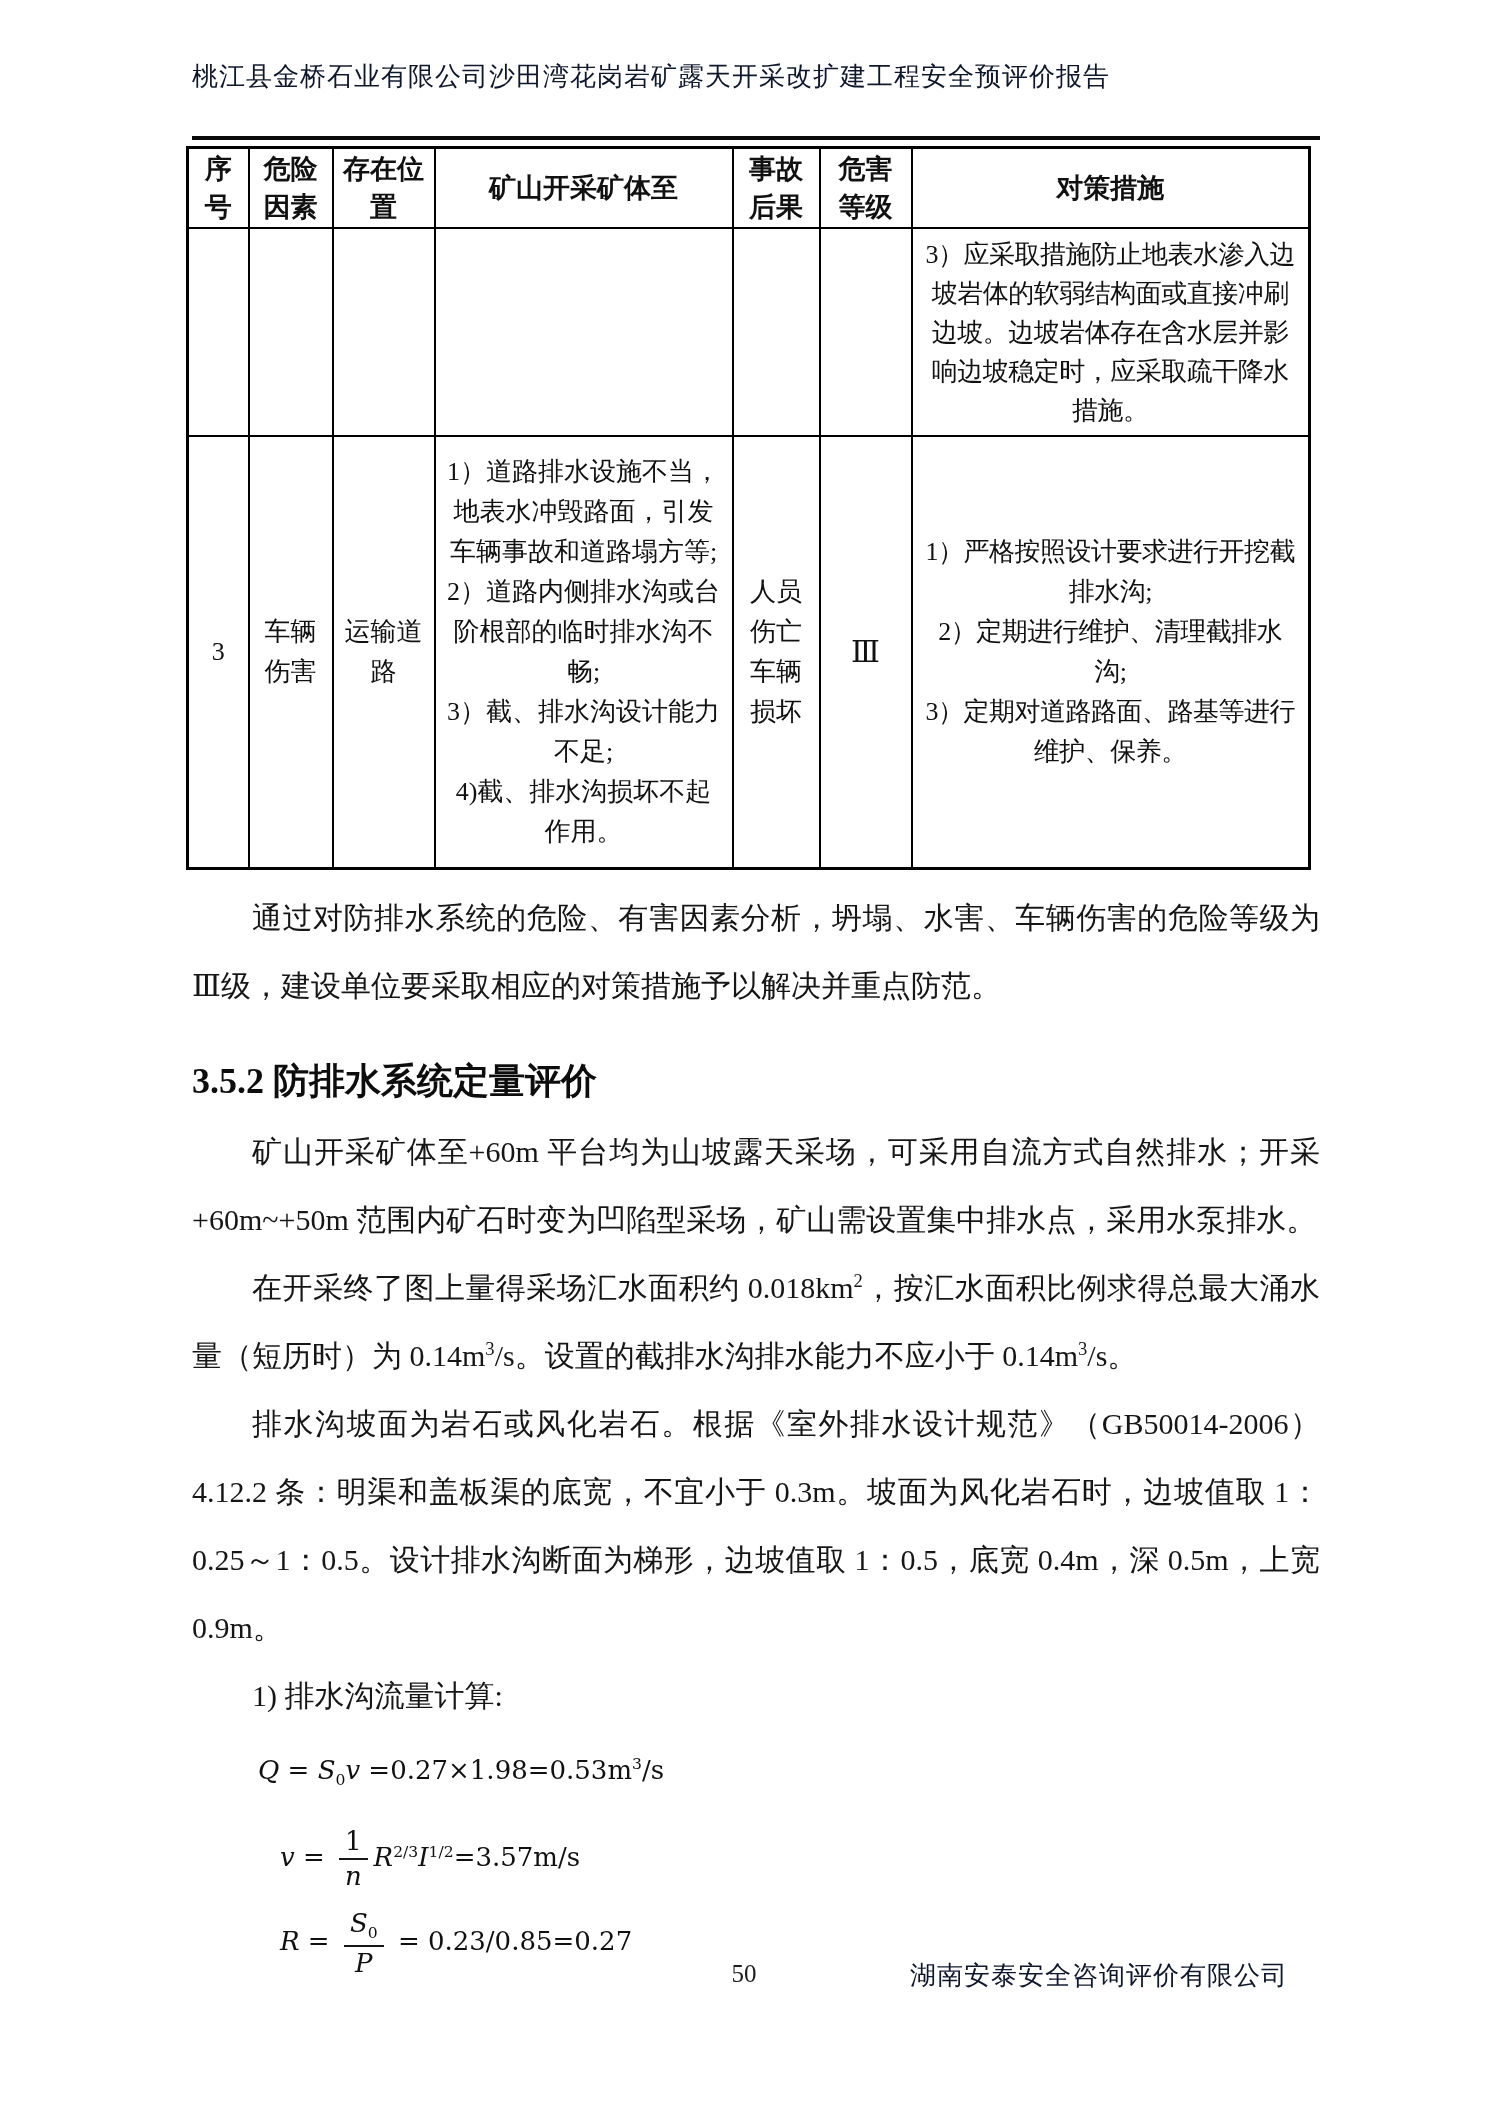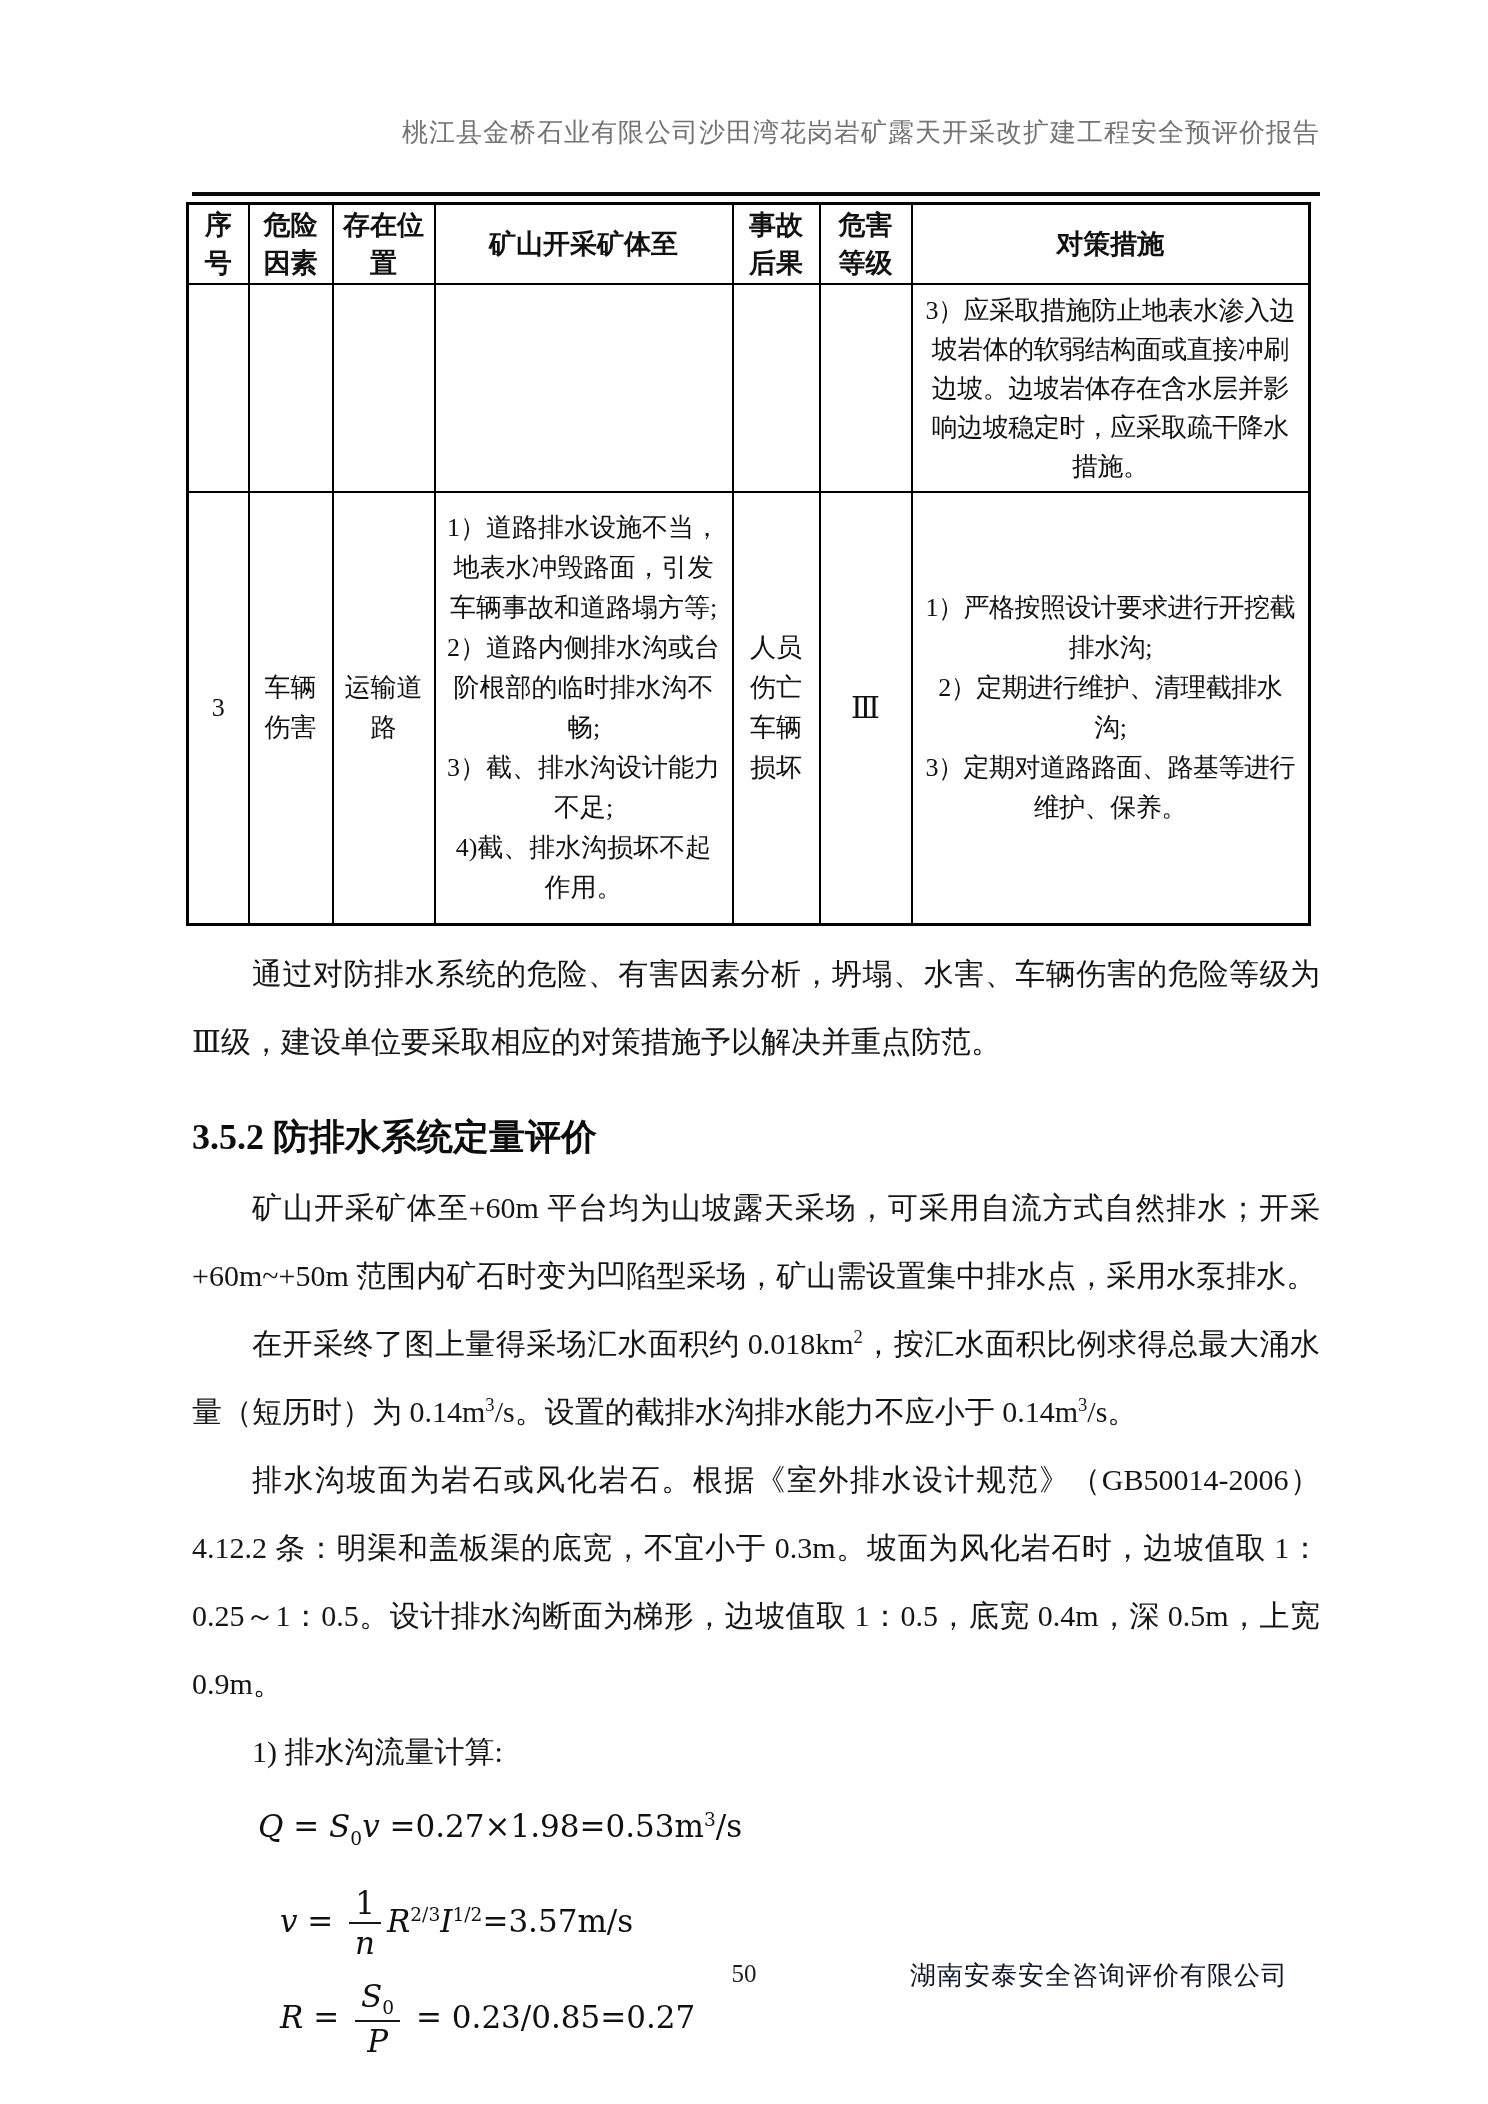--- a/index.html
+++ b/index.html
@@ -12,8 +12,8 @@
 
   
   .running-head {
-    padding-top:116px; text-align:right;
-    font-size:26px; line-height:34px; letter-spacing:1px; color:#737373;
+    padding-top:60px; text-align:left;
+    font-size:26px; line-height:34px; letter-spacing:1px; color:#0f172a;
   }
   .head-rule { margin-top:42px; height:4px; background:#0a0a0a; }
 

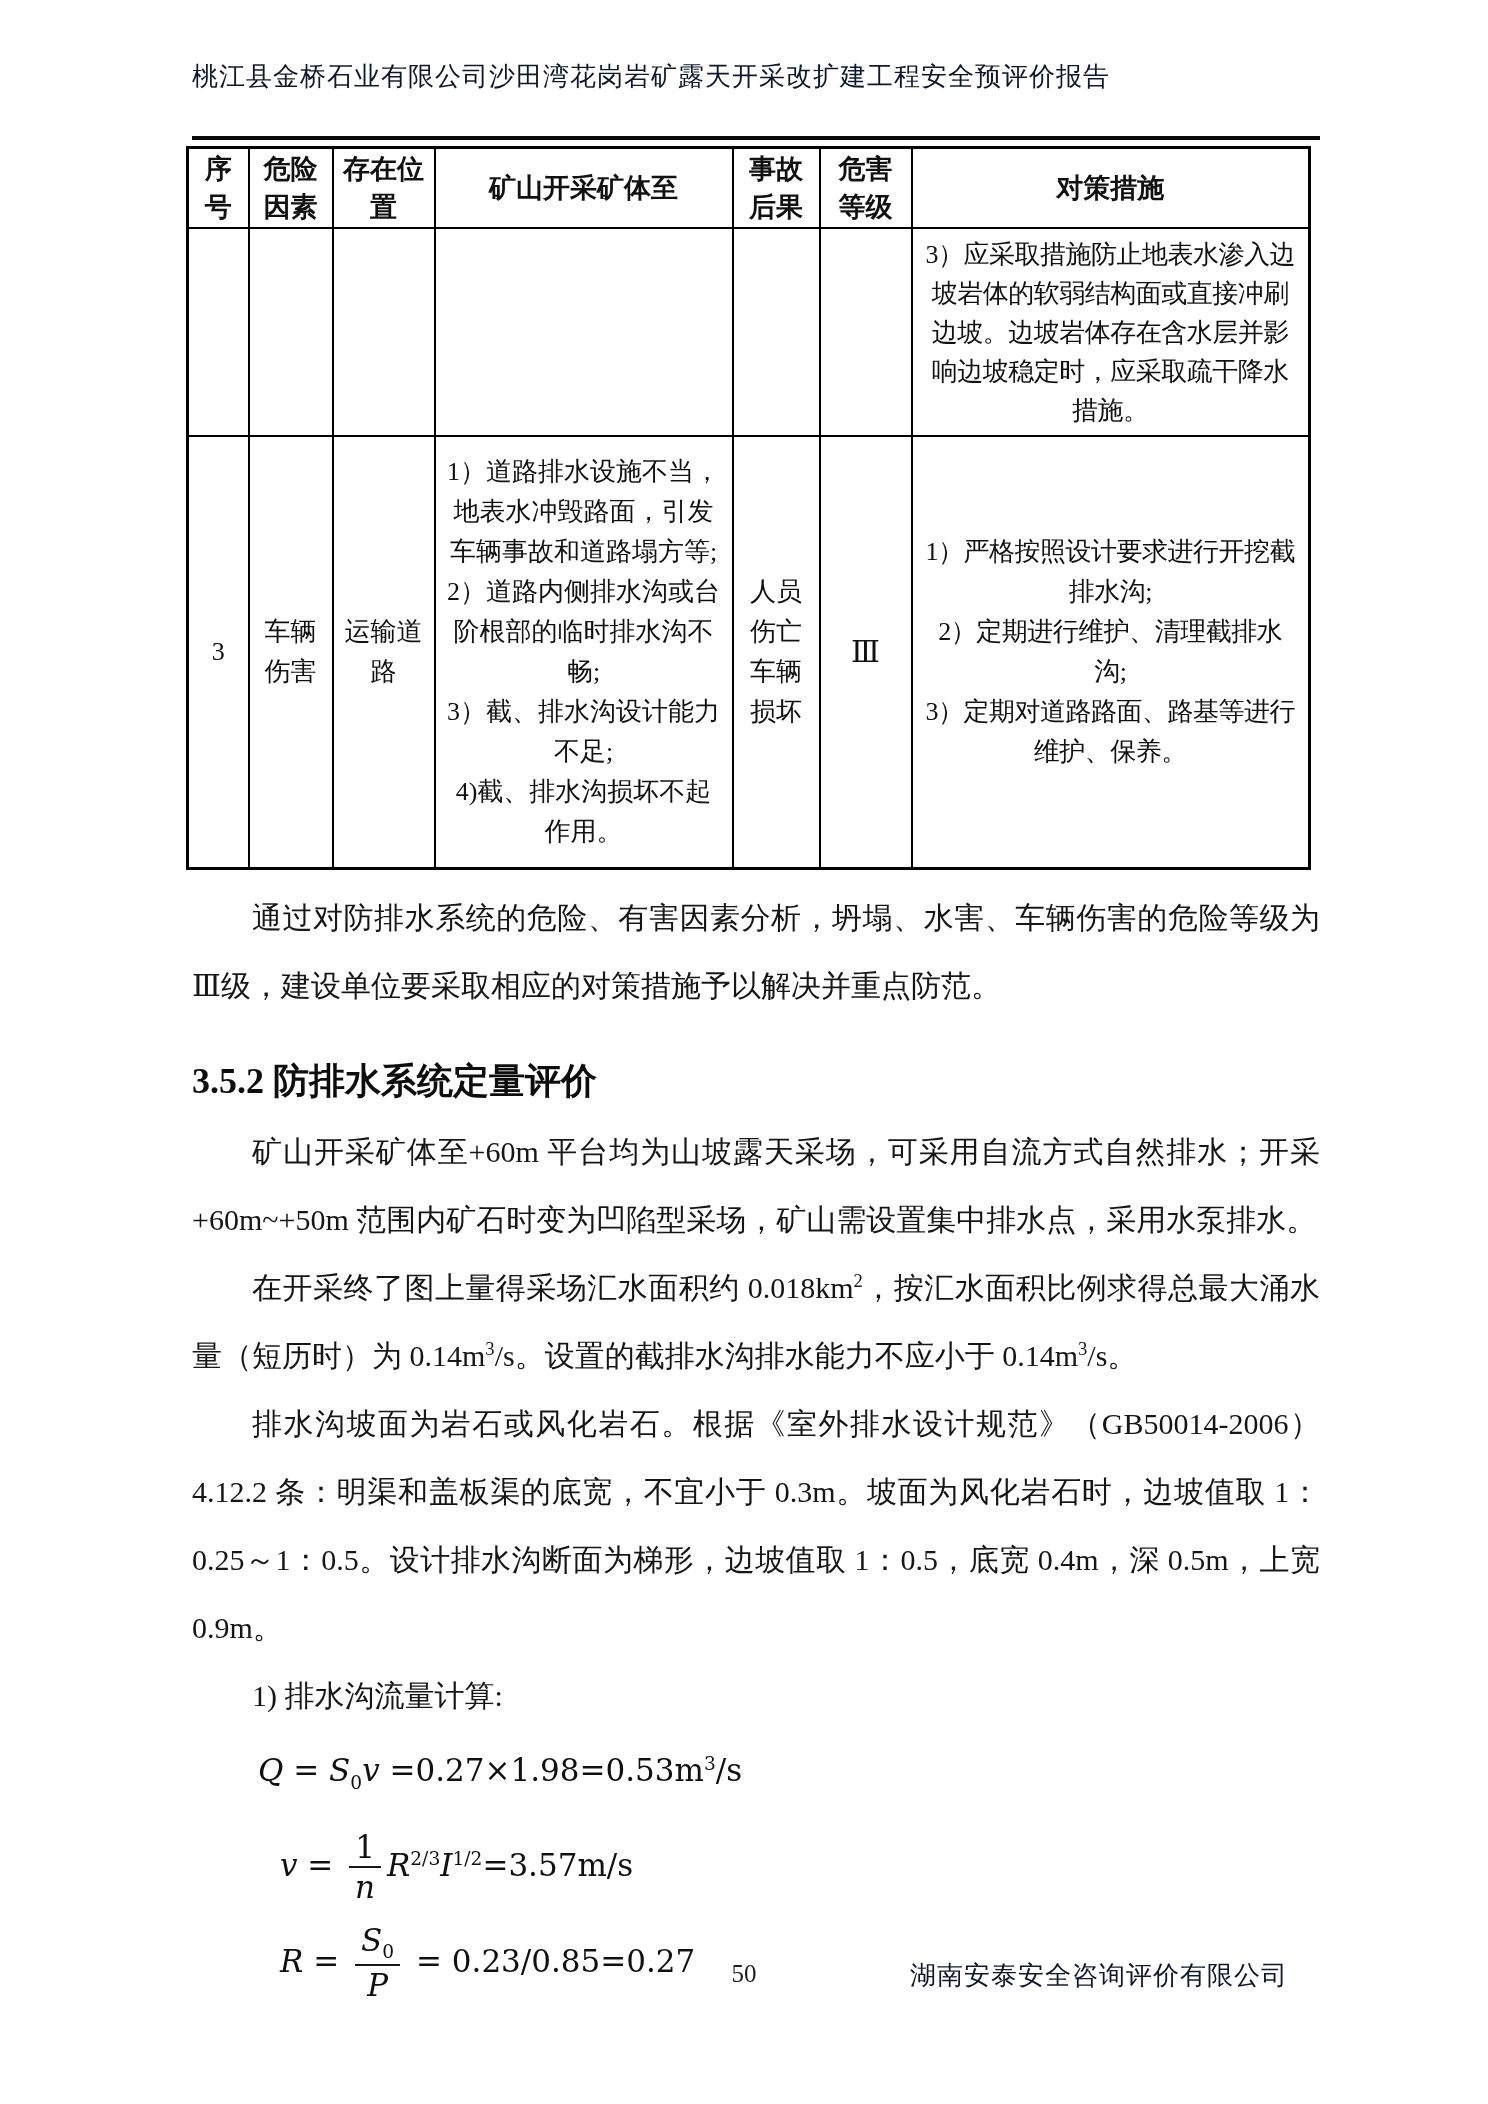--- a/index.html
+++ b/index.html
@@ -58,7 +58,7 @@
   
   .formula {
     font-family:"DejaVu Serif","Liberation Serif",serif;
-    font-size:31px; line-height:68px; margin:0; color:#101010;
+    font-size:26px; line-height:68px; margin:0; color:#101010;
   }
   .formula i { font-style:italic; }
   .f-q { padding-left:66px; }

